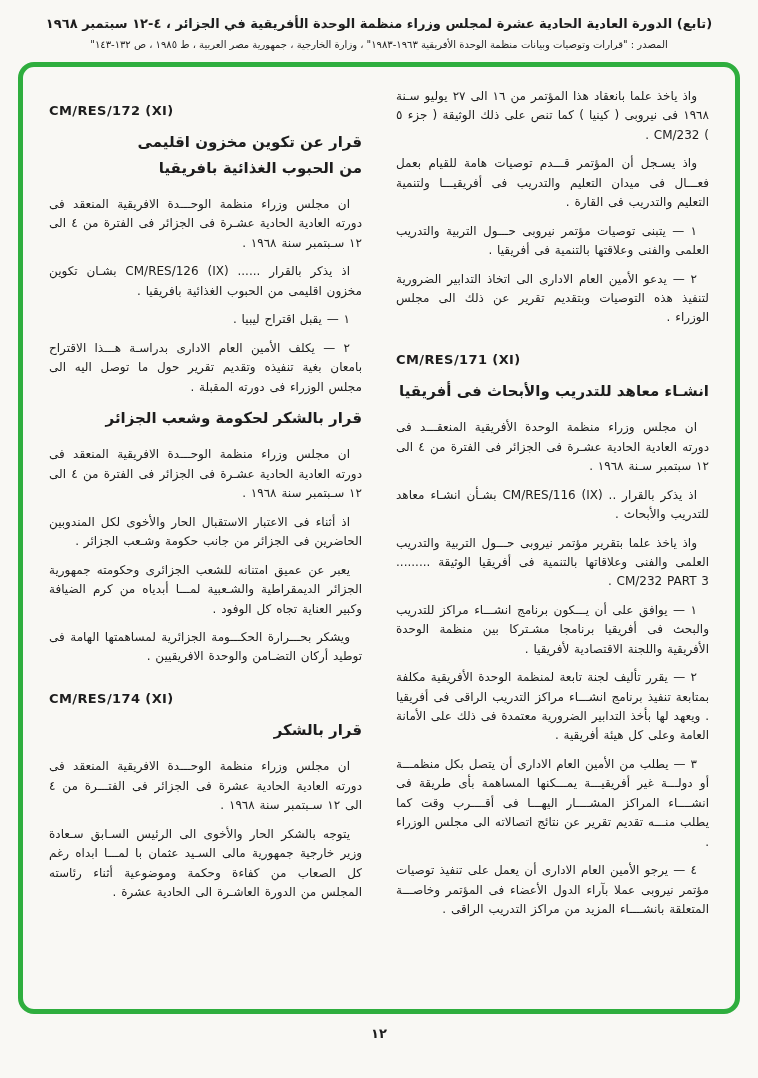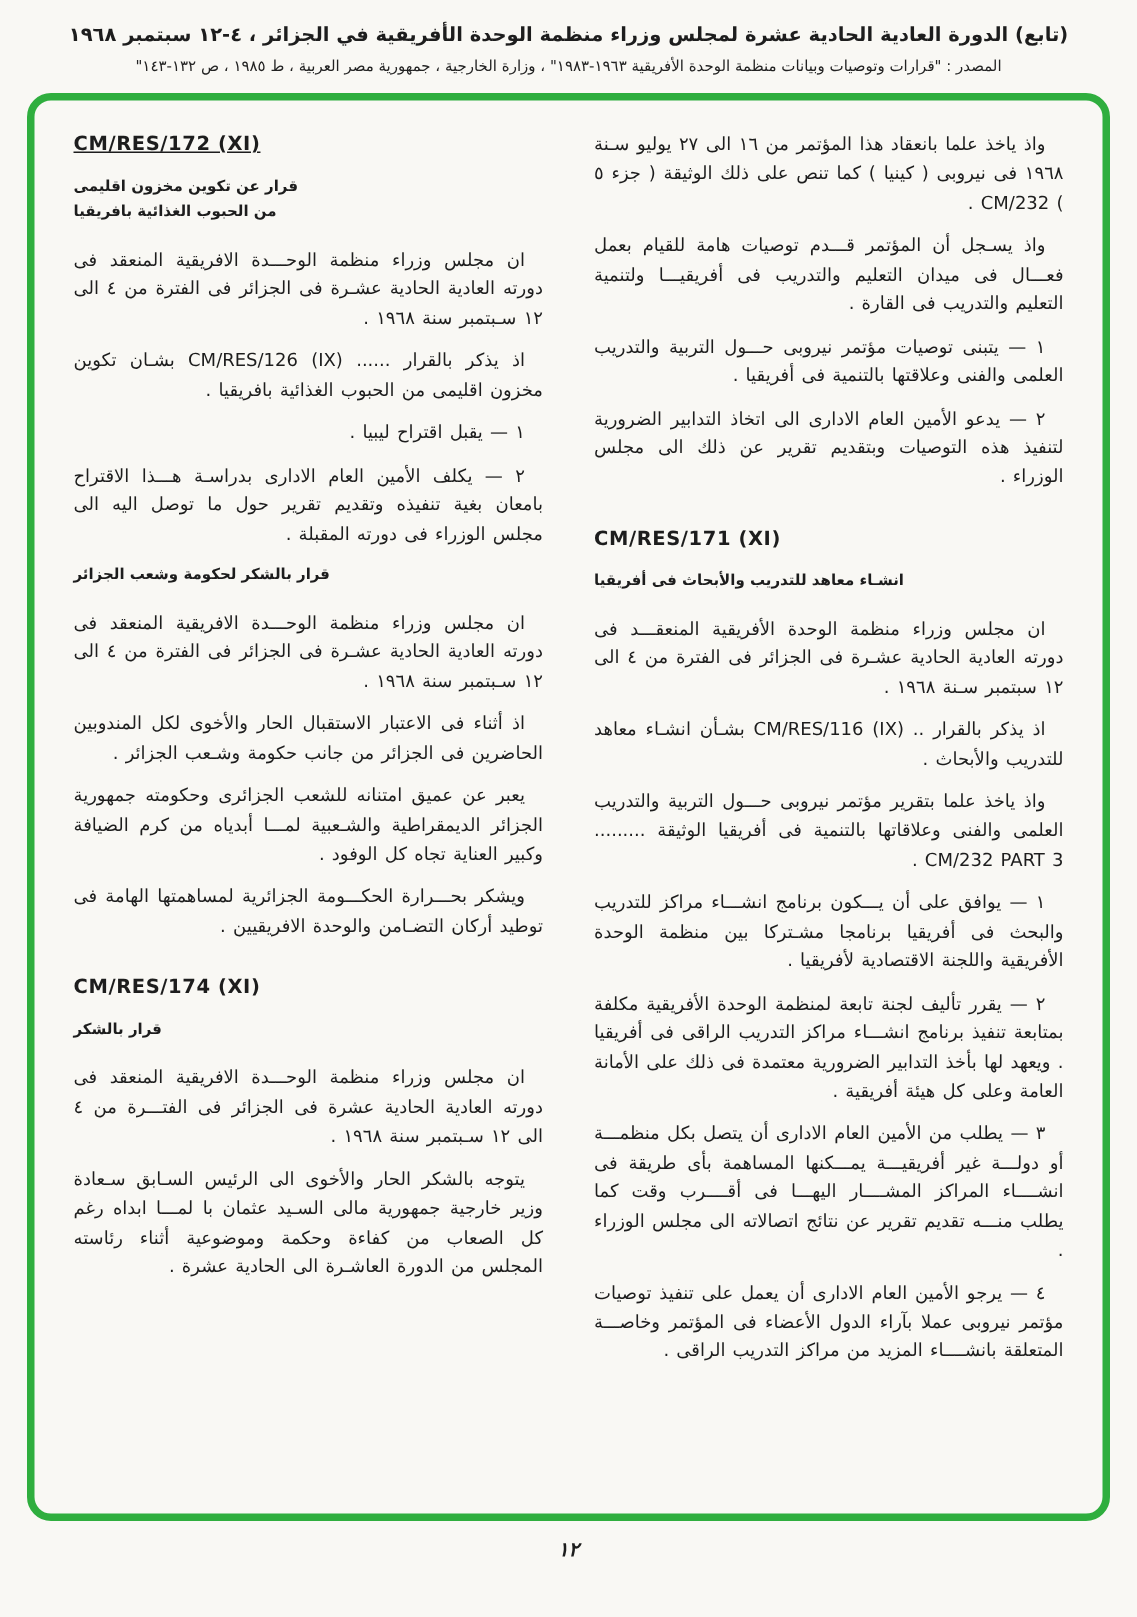--- a/index.html
+++ b/index.html
@@ -68,7 +68,7 @@
     margin: 24px 0 12px;
   }
   .block:first-child { margin-top: 0; }
-  .col .block-code:first-child { margin-top: 2px; text-decoration: underline; }
+  .col .block-code:first-child { margin-top: 16px; }
   .block-heading {
     font-weight: bold;
     font-size: 10px;

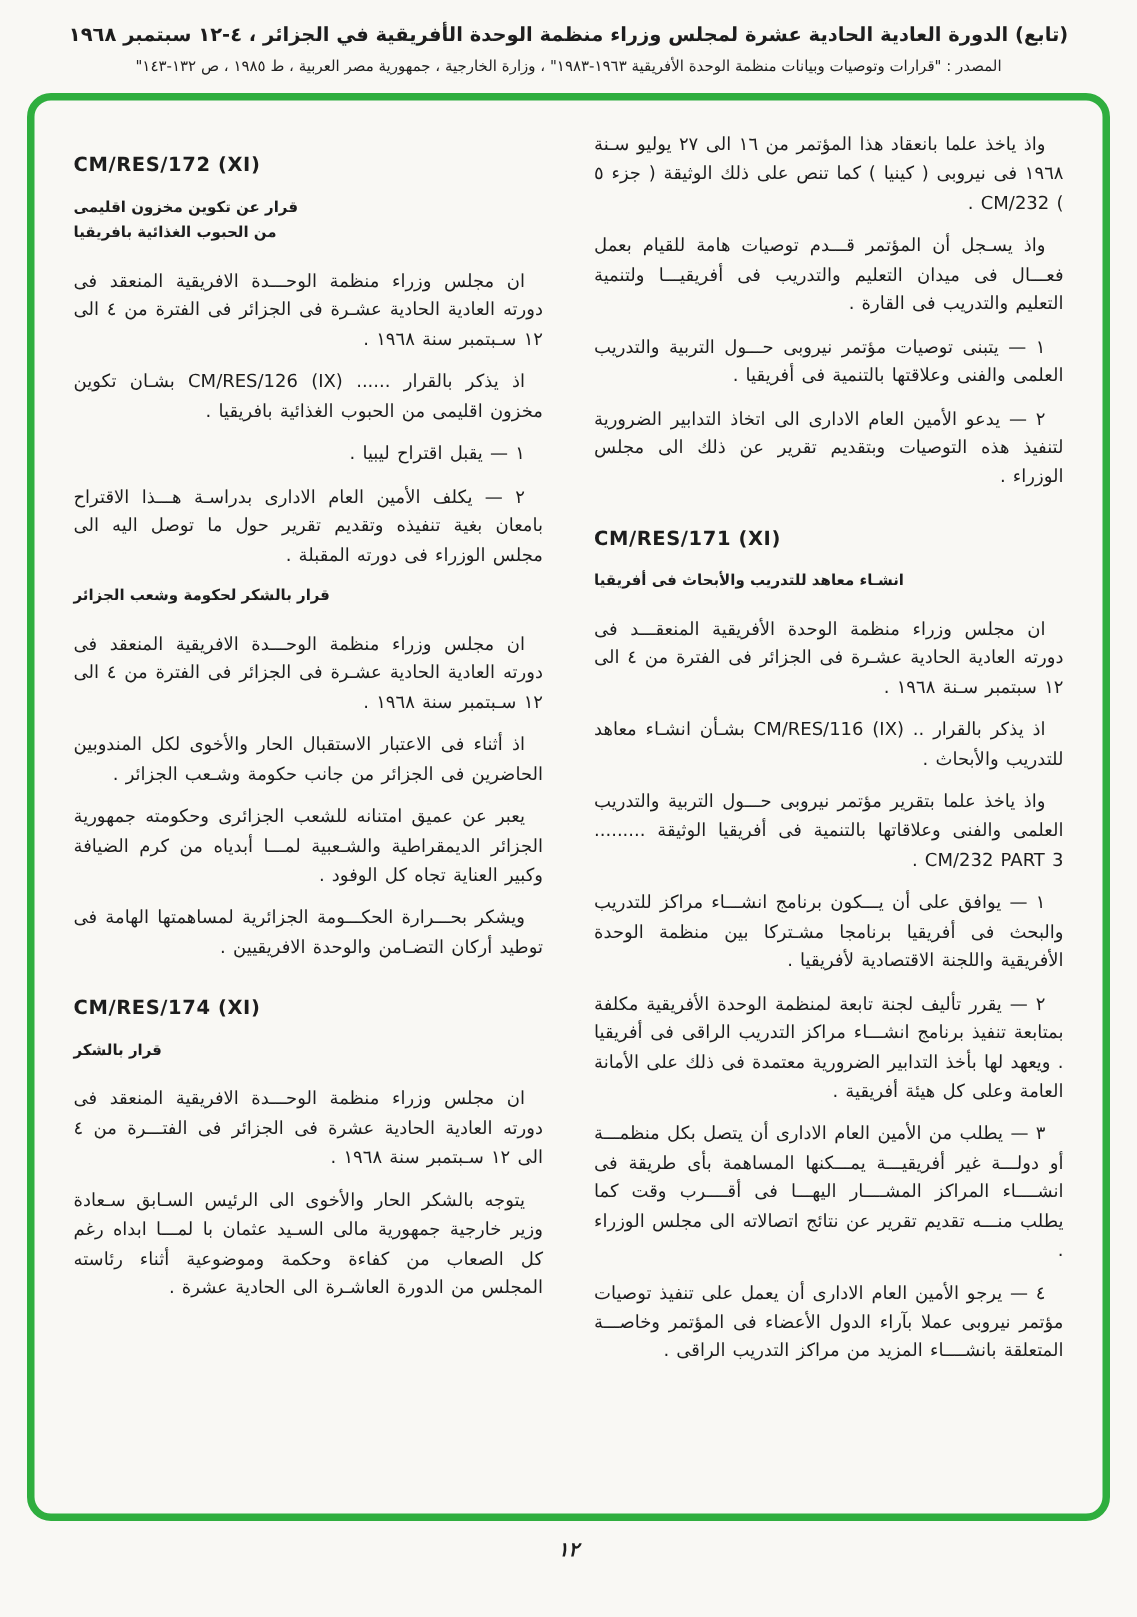--- a/index.html
+++ b/index.html
@@ -71,8 +71,8 @@
   .col .block-code:first-child { margin-top: 16px; }
   .block-heading {
     font-weight: bold;
-    font-size: 10px;
-    text-align: left;
+    font-size: 15px;
+    text-align: right;
     line-height: 1.7;
     white-space: pre-line;
     margin: 4px 0 14px;

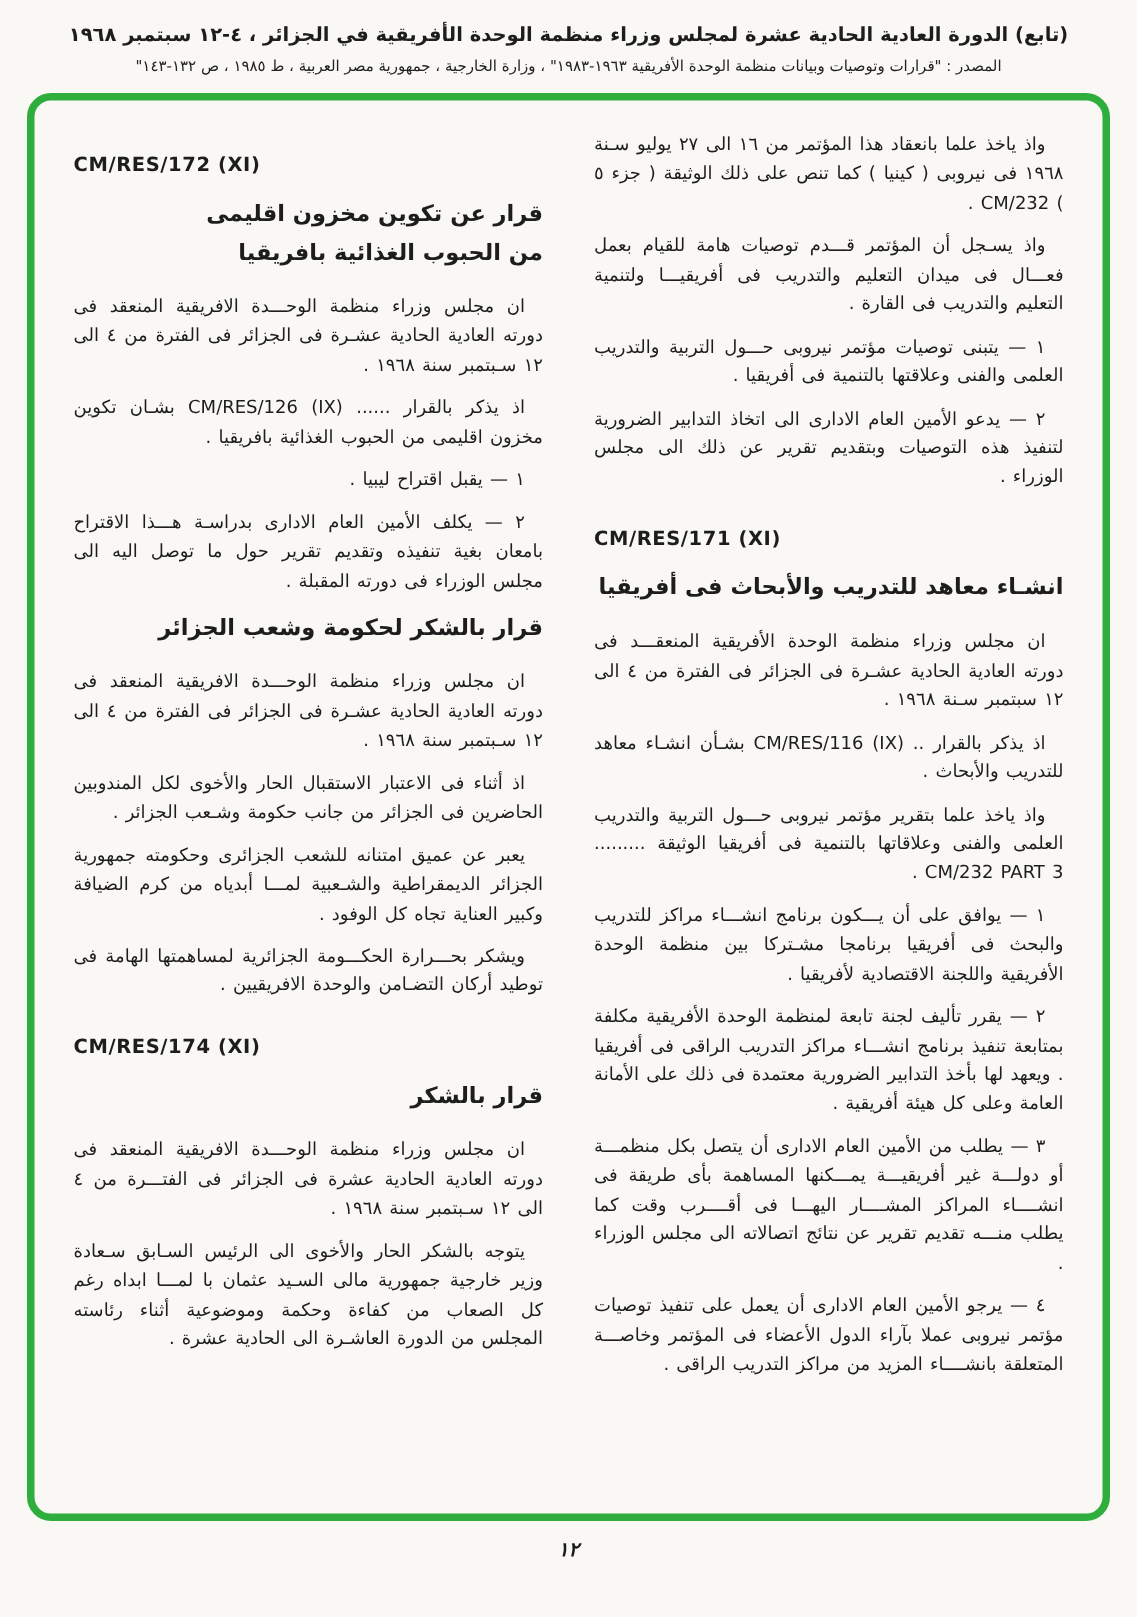--- a/index.html
+++ b/index.html
@@ -82,7 +82,6 @@
     padding-top: 12px;
     font-size: 13px;
     font-weight: bold;
-    font-style: italic;
   }
 </style>
 </head>

